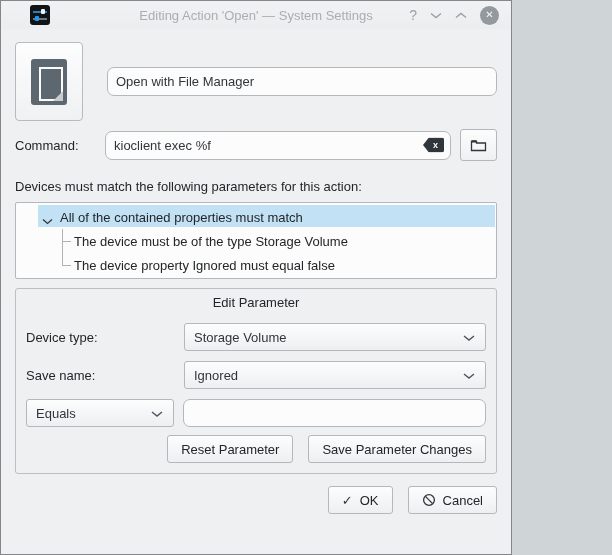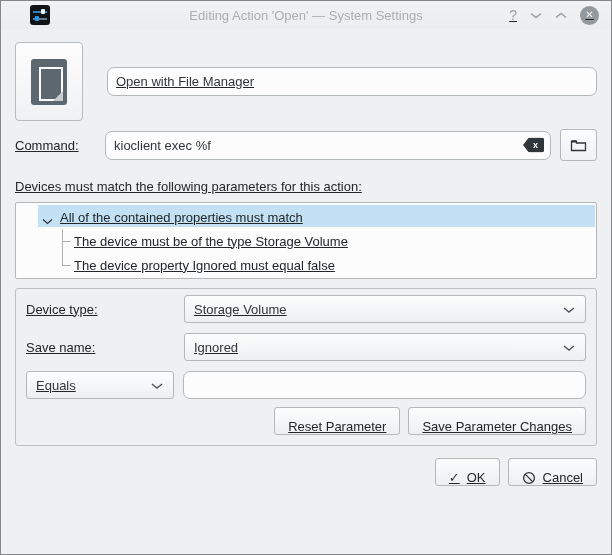--- a/index.html
+++ b/index.html
@@ -4,11 +4,10 @@
 <style>
   html,body{margin:0;padding:0;background:#cfd4d7;}
   .window{
-    width:612px;height:555px;box-sizing:border-box;position:relative;
+    width:512px;height:555px;box-sizing:border-box;position:relative;
     background:#eff0f1;border:1px solid #83878a;
     font-family:"Liberation Sans",sans-serif;font-size:13px;color:#232629;
     overflow:hidden;
-    text-decoration:underline;
   }
   
   .titlebar{height:28px;display:flex;align-items:center;position:relative;

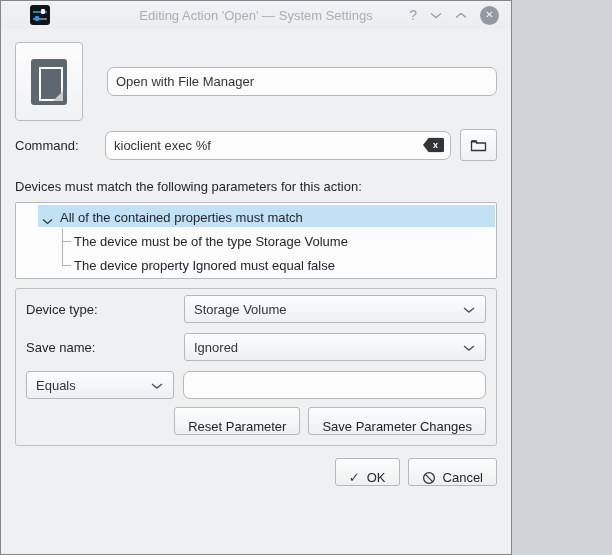--- a/index.html
+++ b/index.html
@@ -166,6 +166,7 @@
     </div>
 
     <div class="groupbox">
+      <div class="gb-title">Edit Parameter</div>
 
 
       <div class="form-row">

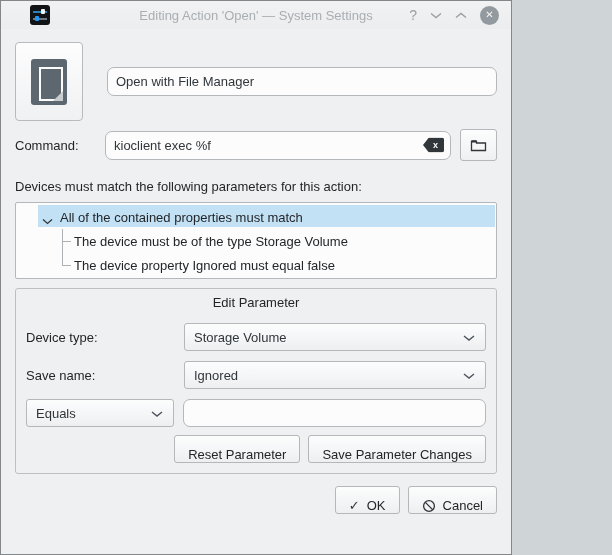--- a/index.html
+++ b/index.html
@@ -78,8 +78,8 @@
   .param-buttons{display:flex;justify-content:flex-end;gap:8px;margin-top:8px;}
   .btn{height:28px;box-sizing:border-box;border:1px solid #b4b8ba;border-radius:3px;
     background:linear-gradient(180deg,#fcfdfd,#edeff1);
-    display:flex;align-items:flex-end;justify-content:center;padding:0 13px;
-    font:13px "Liberation Sans",sans-serif;color:#232629;}
+    display:flex;align-items:center;justify-content:center;padding:0 13px;
+    font:13px "Liberation Sans",sans-serif;color:#232629;margin-left:7px;}
   
   .footer{display:flex;justify-content:flex-end;gap:8px;margin-top:12px;padding:0 14px;}
   .btn .ic{margin-right:7px;display:flex;align-items:center;}

